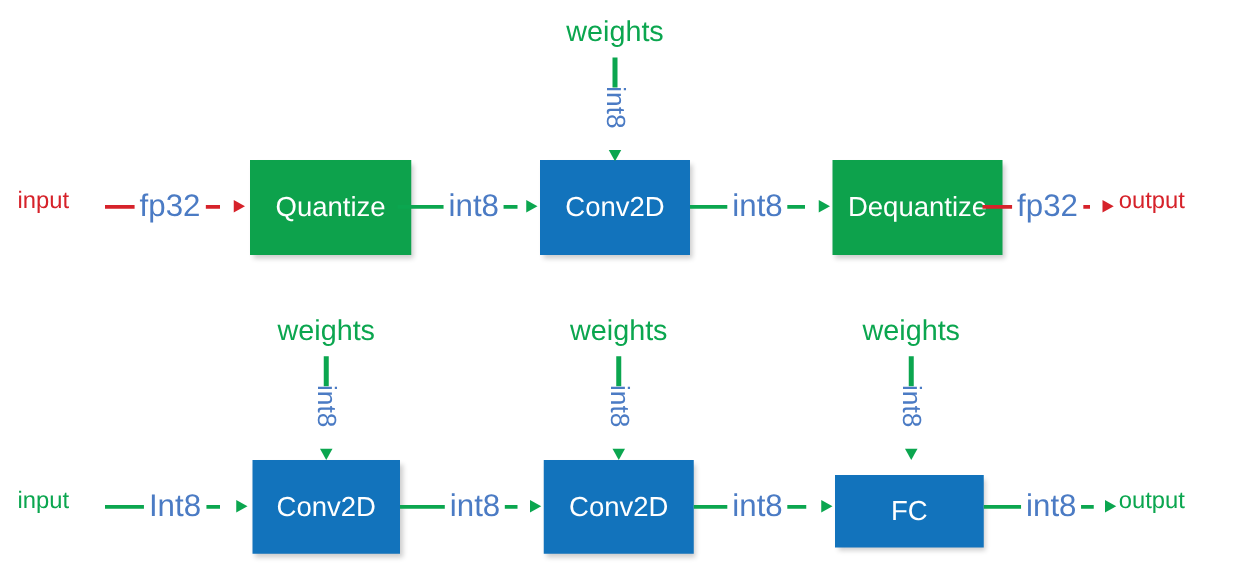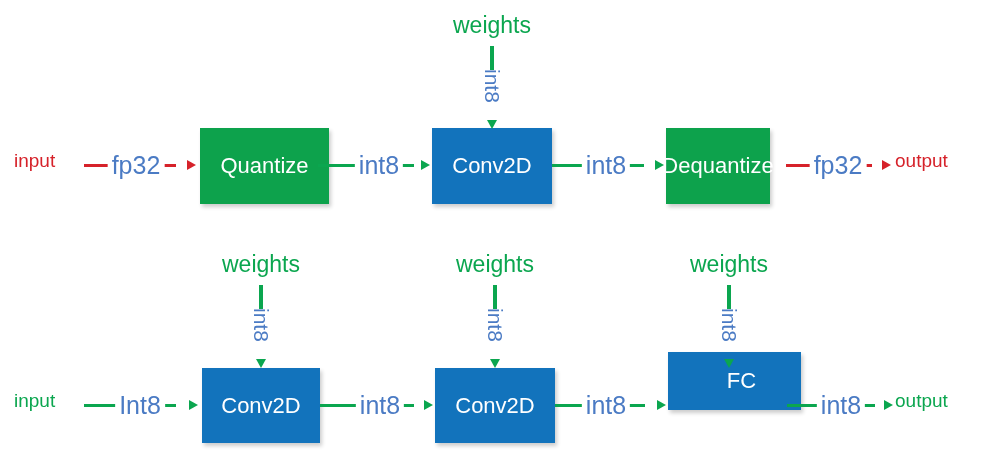--- a/index.html
+++ b/index.html
@@ -71,7 +71,7 @@
   <span class="edge-label" style="left:606px;top:152px;">int8</span>
   <div class="arrow-r" style="left:655px;top:160px;"></div>
 
-  <div class="box green" style="left:666px;top:128px;width:104px;height:76px;text-align:center;">
+  <div class="box green" style="left:666px;top:128px;width:136px;height:76px;text-align:center;">
     <span>Dequantize</span>
   </div>
 

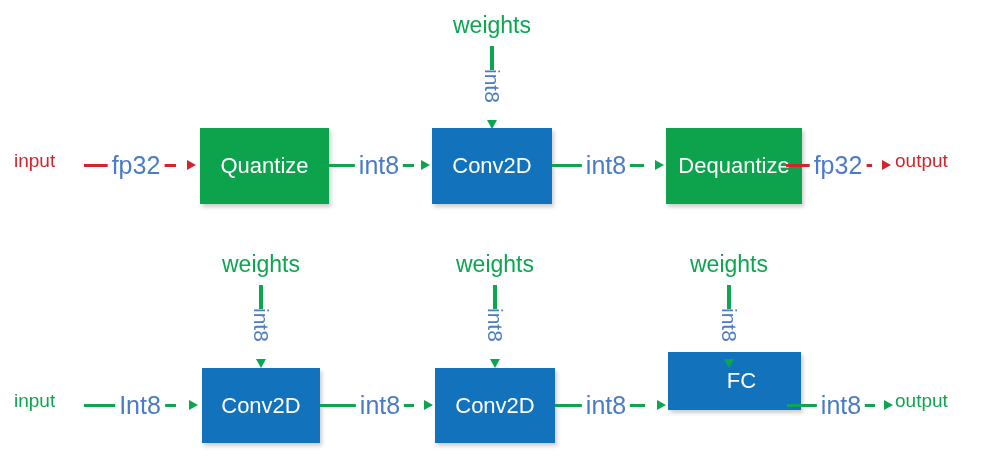--- a/index.html
+++ b/index.html
@@ -108,7 +108,7 @@
   <span class="edge-label" style="left:606px;top:392px;">int8</span>
   <div class="arrow-r" style="left:657px;top:400px;"></div>
 
-  <div class="box blue" style="left:668px;top:352px;width:119px;height:58px;padding-left:14px;">
+  <div class="box blue" style="left:668px;top:380px;width:119px;height:58px;">
     <span>FC</span>
   </div>
 

